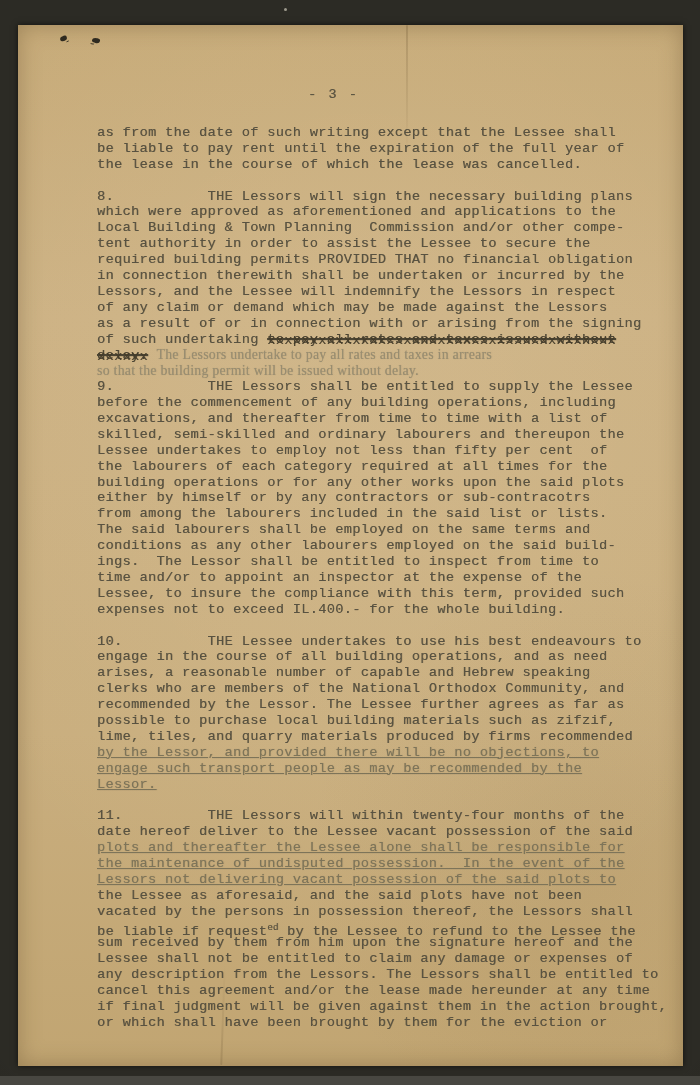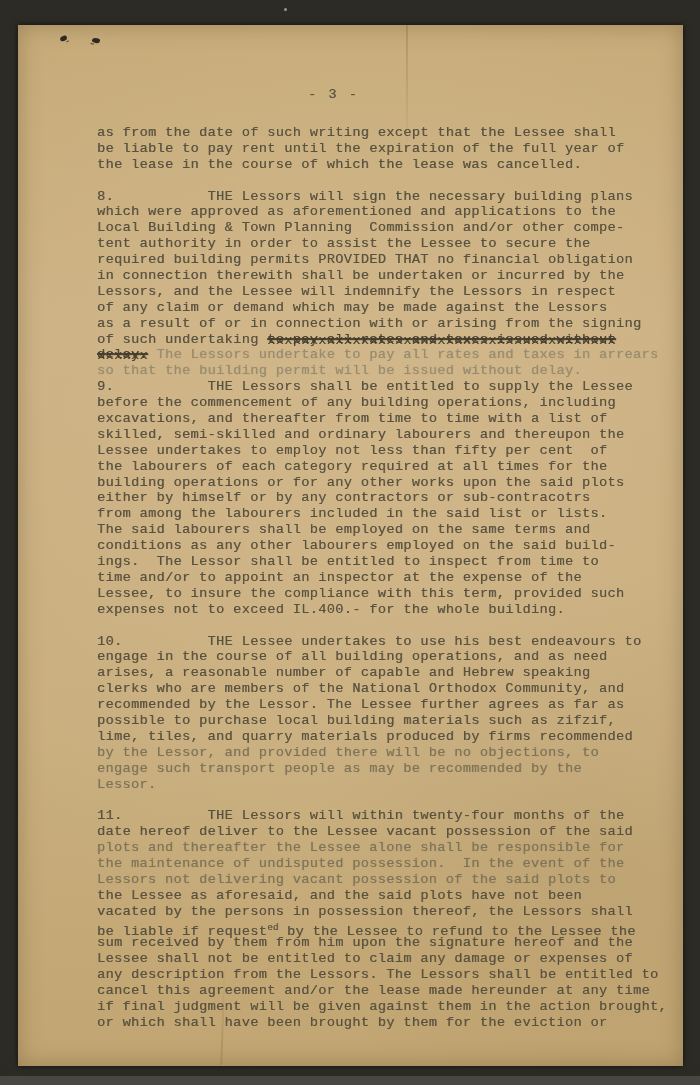--- a/index.html
+++ b/index.html
@@ -36,7 +36,7 @@
              text-shadow:0.4px 0.3px 0.6px rgba(70,62,45,0.5);}
   .line{height:15.9px;}
   .seg-n{}
-  .seg-f{color:#988d71;text-shadow:0.3px 0.2px 0.7px rgba(130,118,90,0.5);}
+  .seg-f{color:#988d71;text-shadow:0.3px 0.2px 0.7px rgba(130,118,90,0.5);font-family:Liberation Serif, serif;}
   .seg-s{color:#7d7459;text-shadow:0.3px 0.2px 0.7px rgba(110,100,75,0.5);}
   .seg-x{position:relative;color:#4c4533;text-decoration:line-through;
          text-decoration-thickness:1.5px;display:inline-block;}

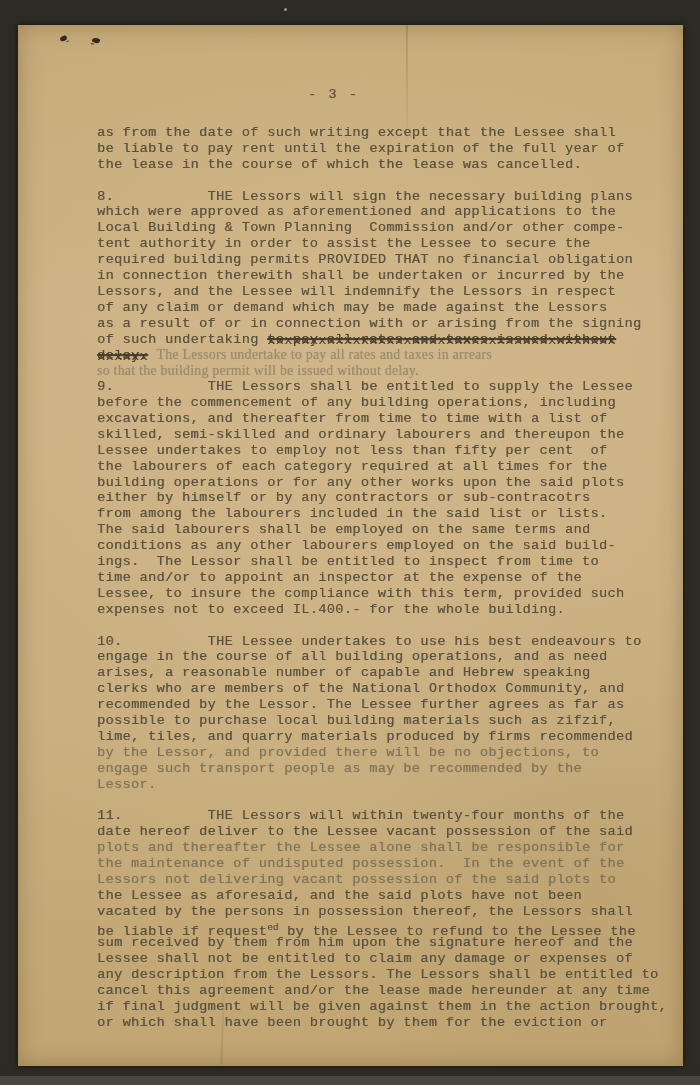--- a/index.html
+++ b/index.html
@@ -37,7 +37,7 @@
   .line{height:15.9px;}
   .seg-n{}
   .seg-f{color:#988d71;text-shadow:0.3px 0.2px 0.7px rgba(130,118,90,0.5);font-family:Liberation Serif, serif;}
-  .seg-s{color:#7d7459;text-shadow:0.3px 0.2px 0.7px rgba(110,100,75,0.5);}
+  .seg-s{color:#7d7459;text-shadow:0.3px 0.2px 0.7px rgba(110,100,75,0.5);text-decoration:underline;}
   .seg-x{position:relative;color:#4c4533;text-decoration:line-through;
          text-decoration-thickness:1.5px;display:inline-block;}
   .seg-x::after{content:"xxxxxxxxxxxxxxxxxxxxxxxxxxxxxxxxxxxxxxxxxxxxxxxxxxxxxxxxxxxx";

